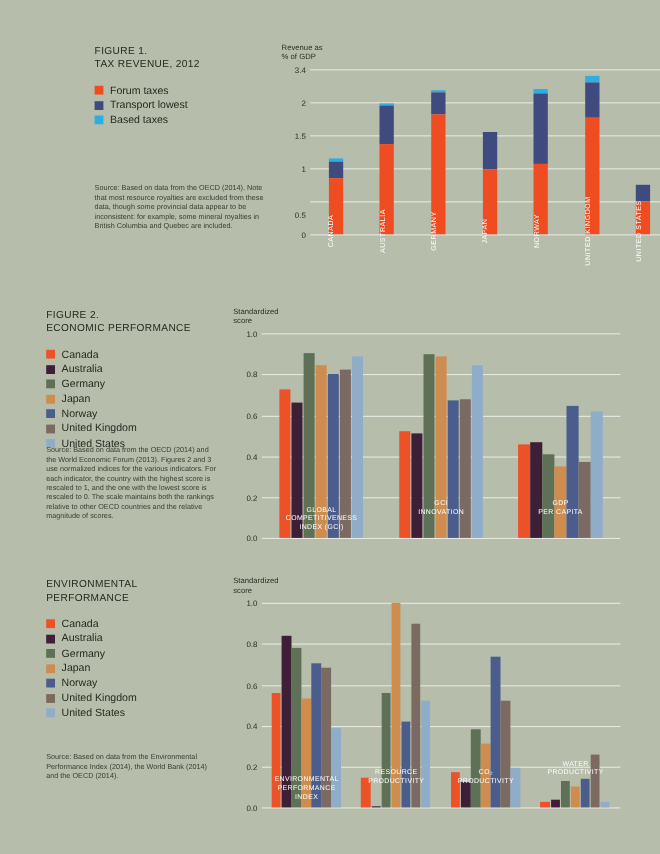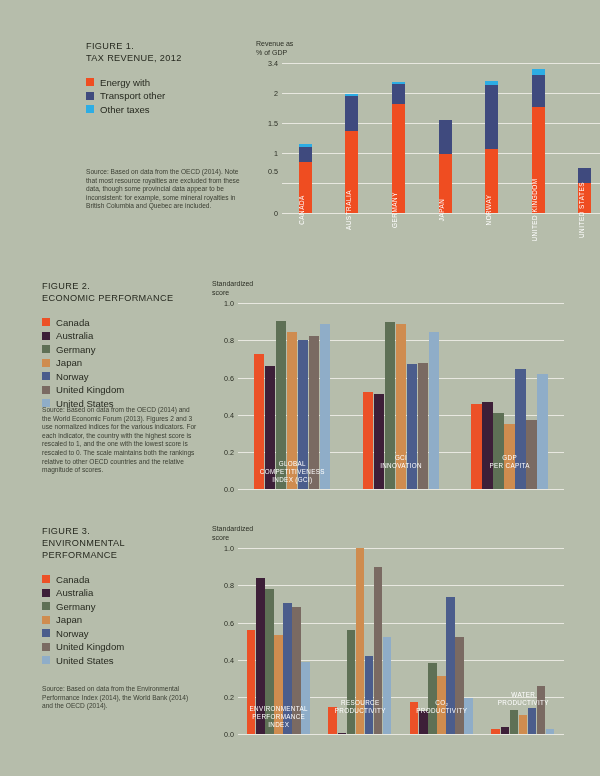--- a/index.html
+++ b/index.html
@@ -101,7 +101,7 @@
       <div class="legend" id="fig1-legend">
           <div class="legend-row">
             <span class="swatch" style="background: rgb(239, 77, 33);"></span>
-            <span class="legend-label">Energy with</span>
+            <span class="legend-label">Forum taxes</span>
           </div>
           <div class="legend-row">
             <span class="swatch" style="background: rgb(63, 74, 126);"></span>

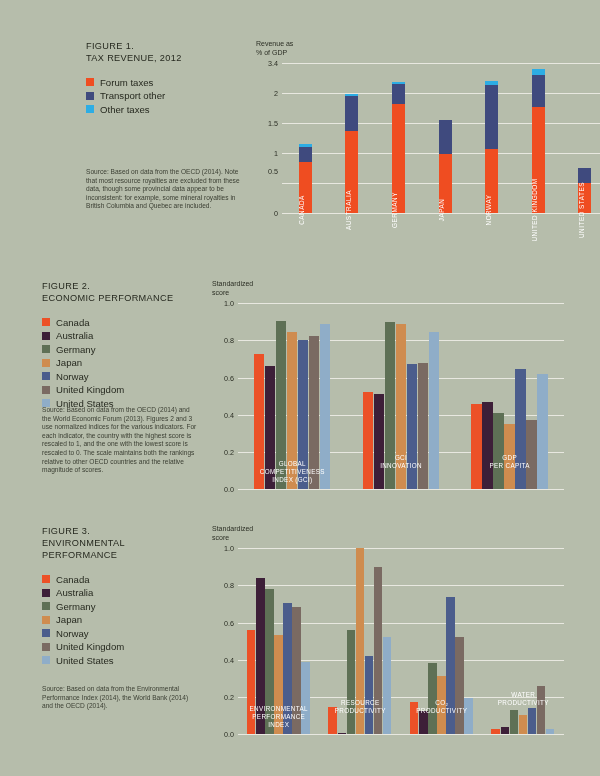--- a/index.html
+++ b/index.html
@@ -105,7 +105,7 @@
           </div>
           <div class="legend-row">
             <span class="swatch" style="background: rgb(63, 74, 126);"></span>
-            <span class="legend-label">Transport other</span>
+            <span class="legend-label">Transport lowest</span>
           </div>
           <div class="legend-row">
             <span class="swatch" style="background: rgb(45, 173, 228);"></span>

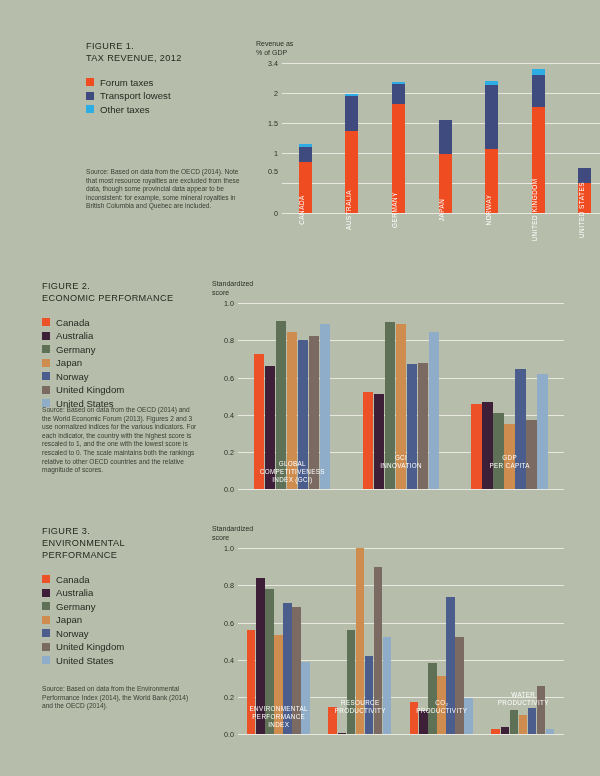--- a/index.html
+++ b/index.html
@@ -109,7 +109,7 @@
           </div>
           <div class="legend-row">
             <span class="swatch" style="background: rgb(45, 173, 228);"></span>
-            <span class="legend-label">Other taxes</span>
+            <span class="legend-label">Based taxes</span>
           </div>
         </div>
       <div class="source">Source: Based on data from the OECD (2014). Note that most resource royalties are excluded from these data, though some provincial data appear to be inconsistent: for example, some mineral royalties in British Columbia and Quebec are included.</div>

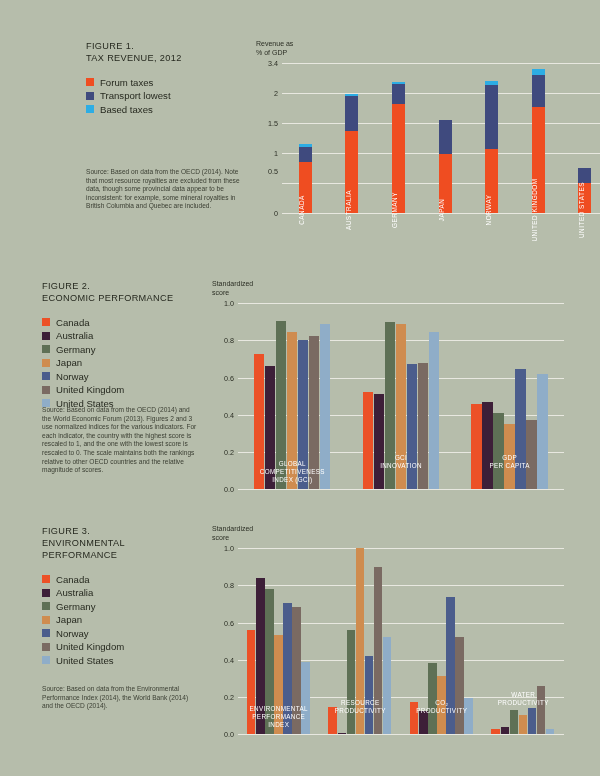--- a/index.html
+++ b/index.html
@@ -125,7 +125,7 @@
             <div class="gridline baseline" style="top: 150px;"></div>
             <div class="ytick" style="top: 150px;">0</div>
             <div class="gridline" style="top: 120px;"></div>
-            <div class="ytick" style="top: 108px;">0.5</div>
+            <div class="ytick" style="top: 132px;">0.5</div>
             <div class="gridline" style="top: 90px;"></div>
             <div class="ytick" style="top: 90px;">1</div>
             <div class="gridline" style="top: 60px;"></div>

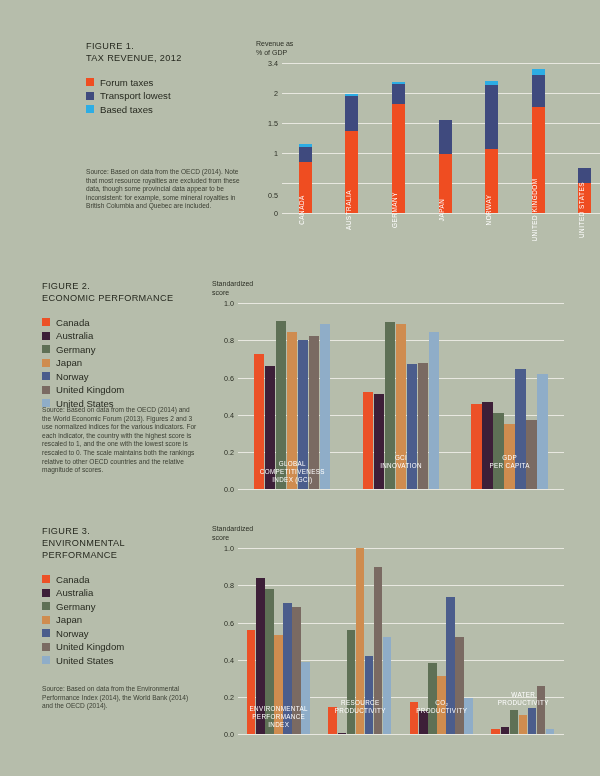--- a/index.html
+++ b/index.html
@@ -297,7 +297,6 @@
   <section class="figure" id="fig3">
     <div class="leftcol">
       <div class="fig-title">
-        <div>FIGURE 3.</div>
         <div>ENVIRONMENTAL PERFORMANCE</div>
       </div>
       <div class="legend" id="fig3-legend">

